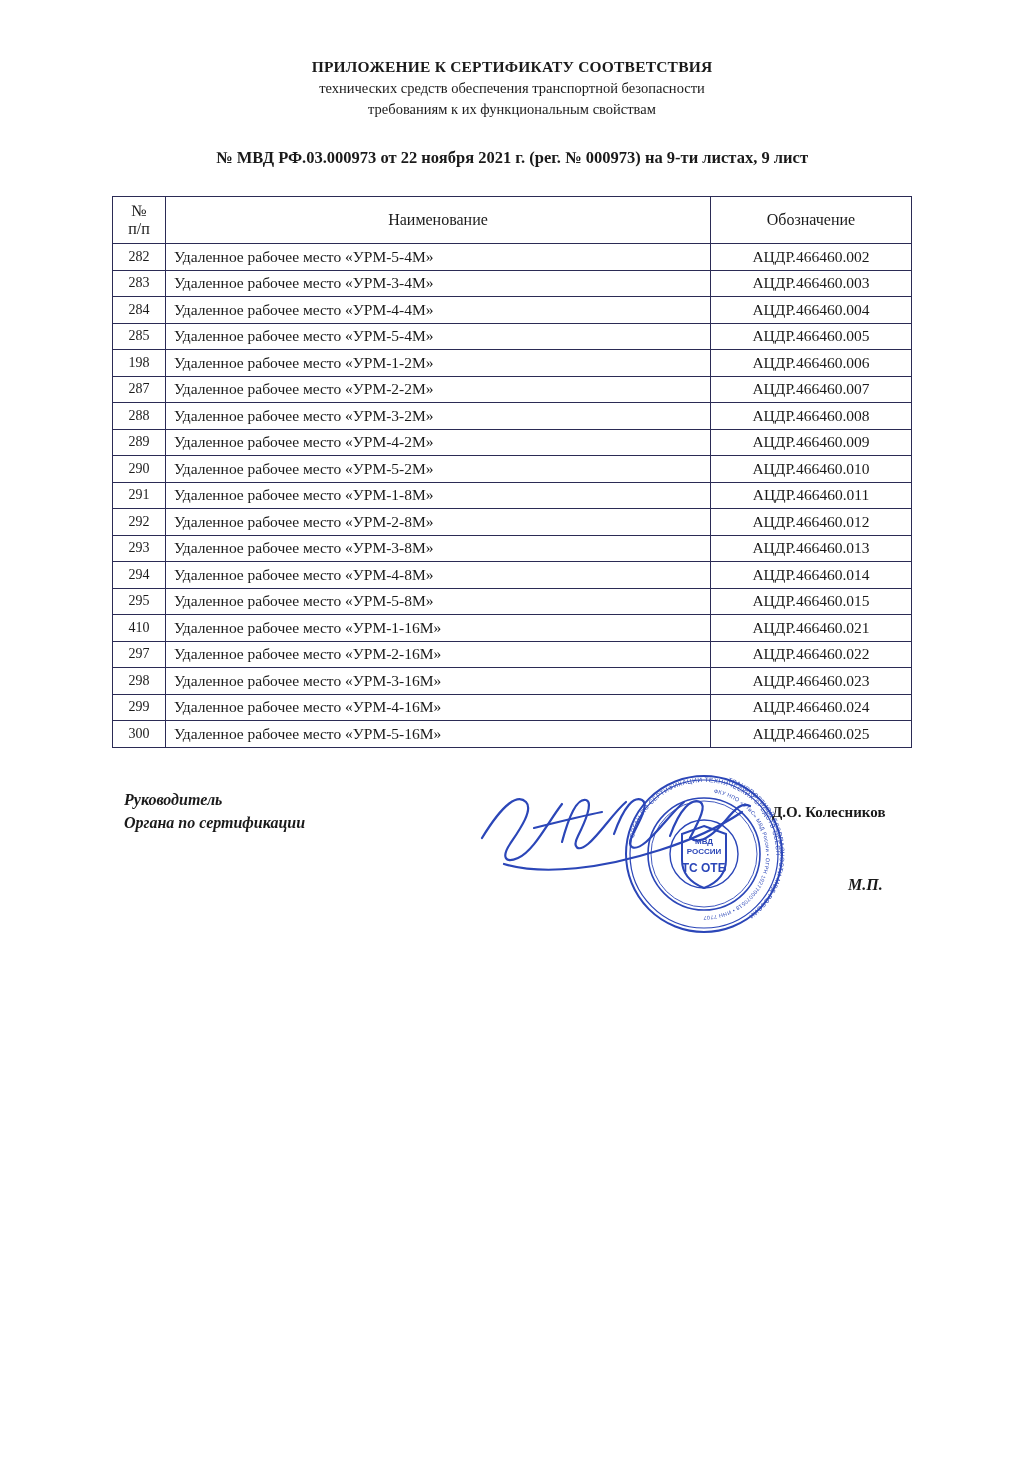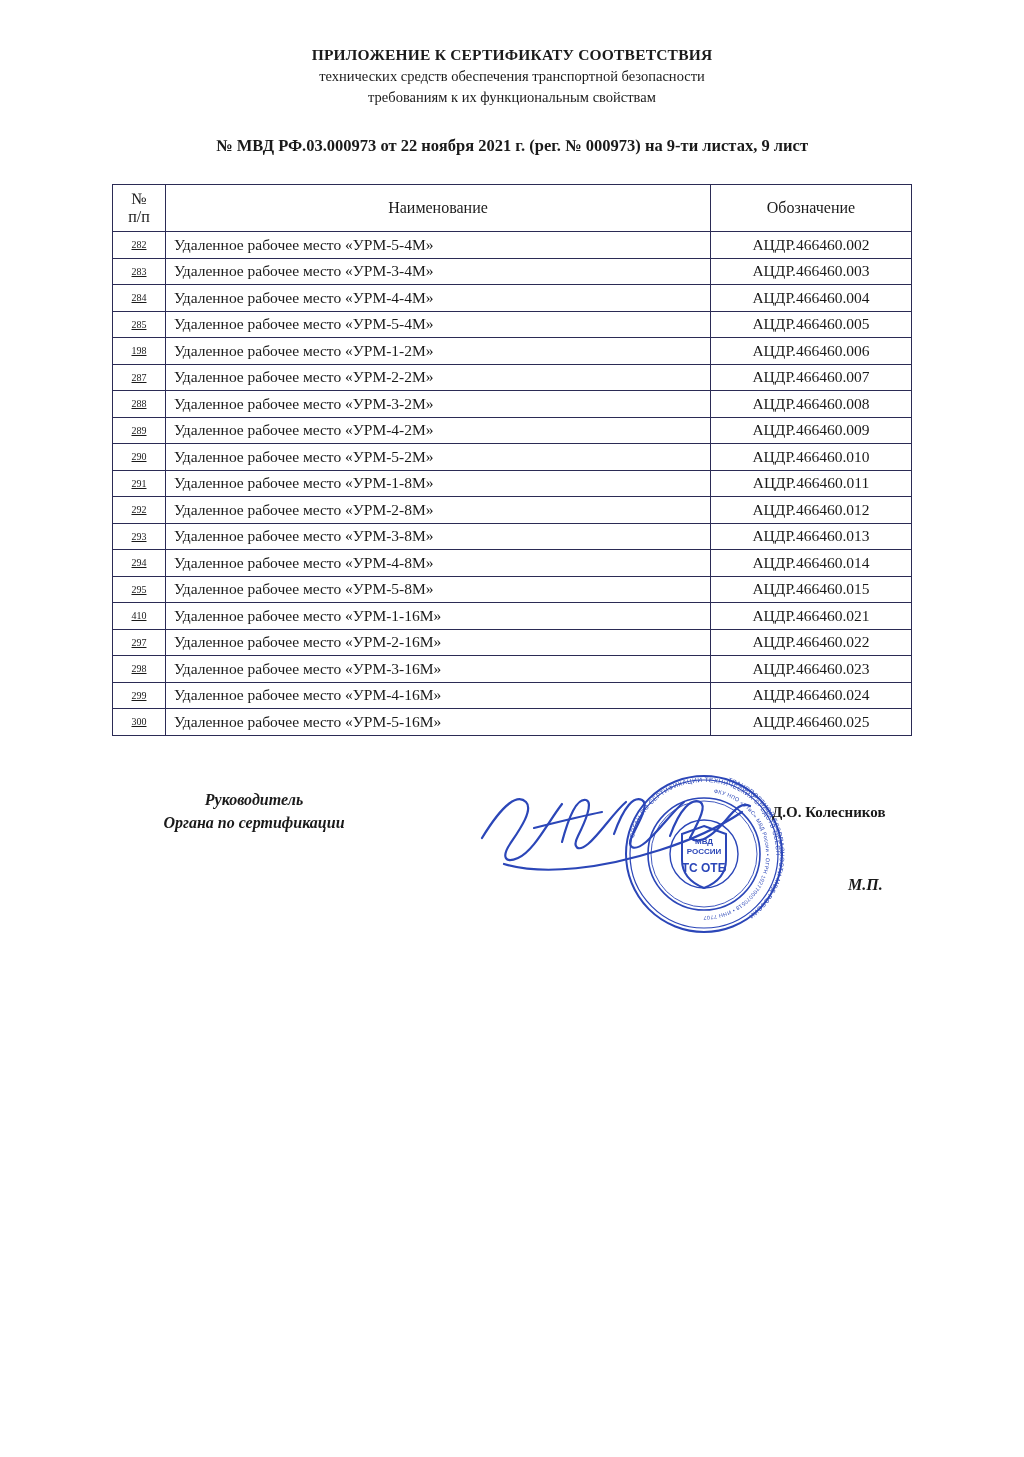--- a/index.html
+++ b/index.html
@@ -18,7 +18,7 @@
   .page {
     position: absolute;
     inset: 0;
-    padding: 0;
+    padding: 12px;
   }
   .header {
     text-align: center;

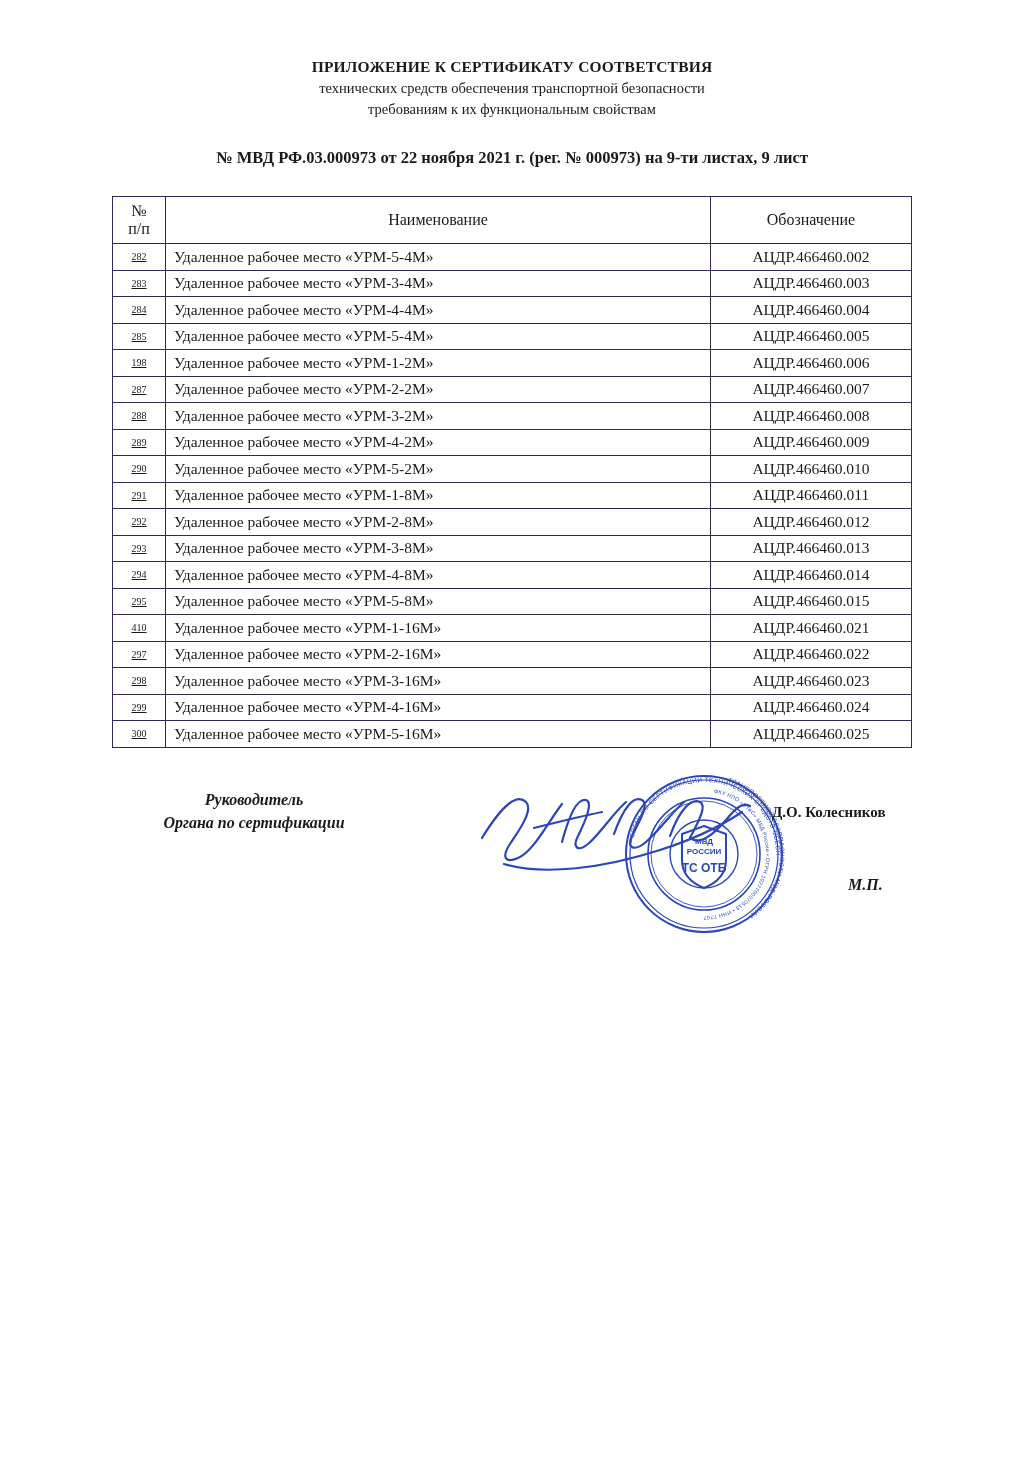--- a/index.html
+++ b/index.html
@@ -73,8 +73,7 @@
     width: 52px;
     text-align: center;
     height: 25.5px;
-    font-size: 10px;
-    text-decoration: underline;
+    font-size: 14px;
   }
   table.reg td.c-name {
     padding-left: 8px;

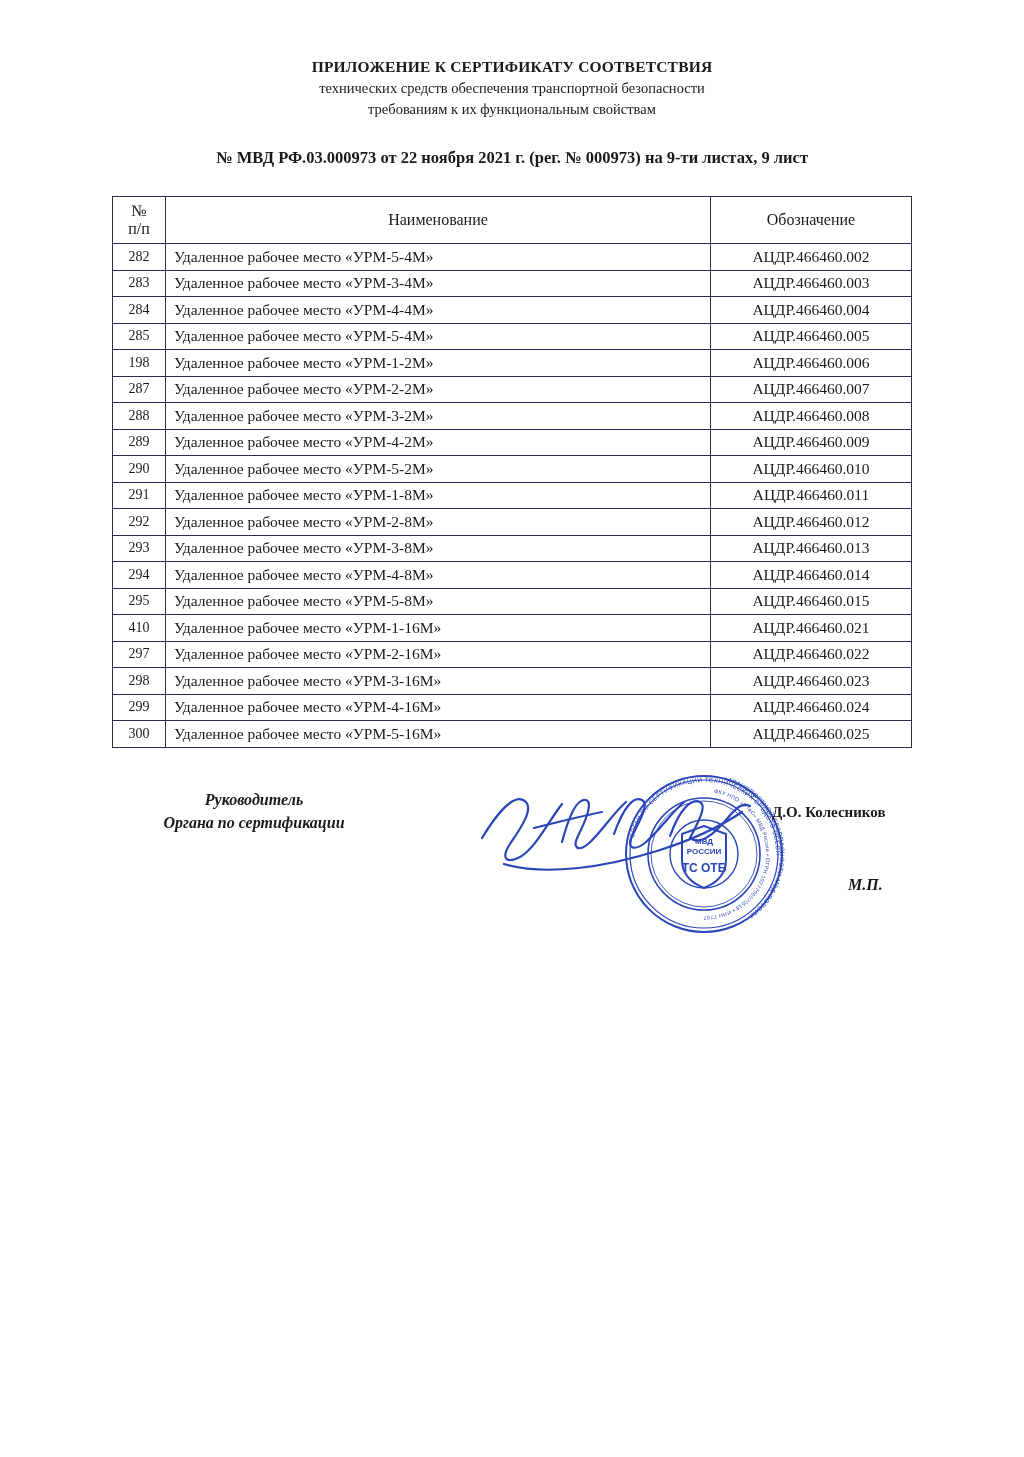--- a/index.html
+++ b/index.html
@@ -91,7 +91,6 @@
     left: 124px;
     top: 788px;
     width: 830px;
-    text-align: center;
   }
   .sig-role {
     font-style: italic;

